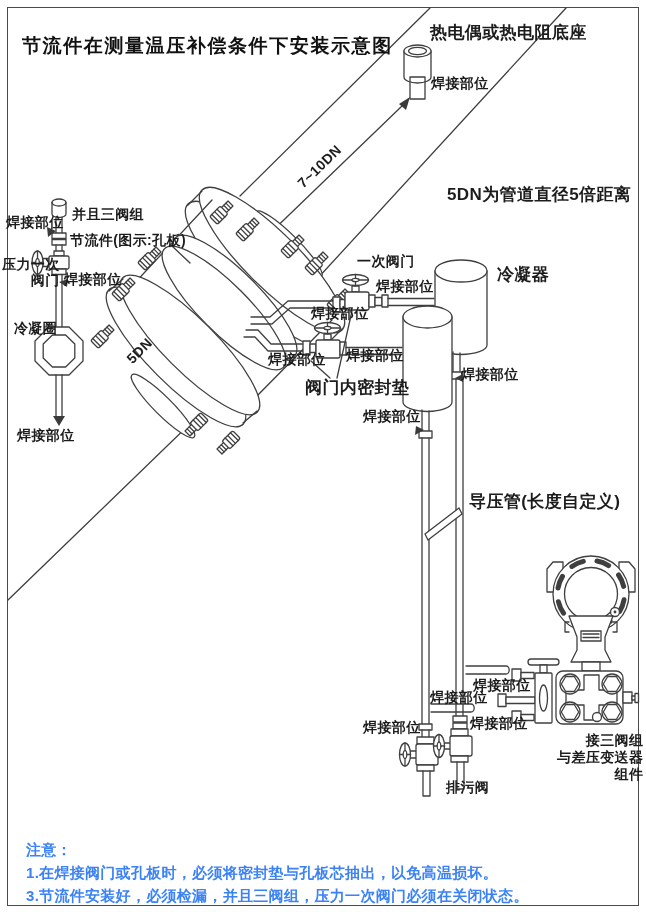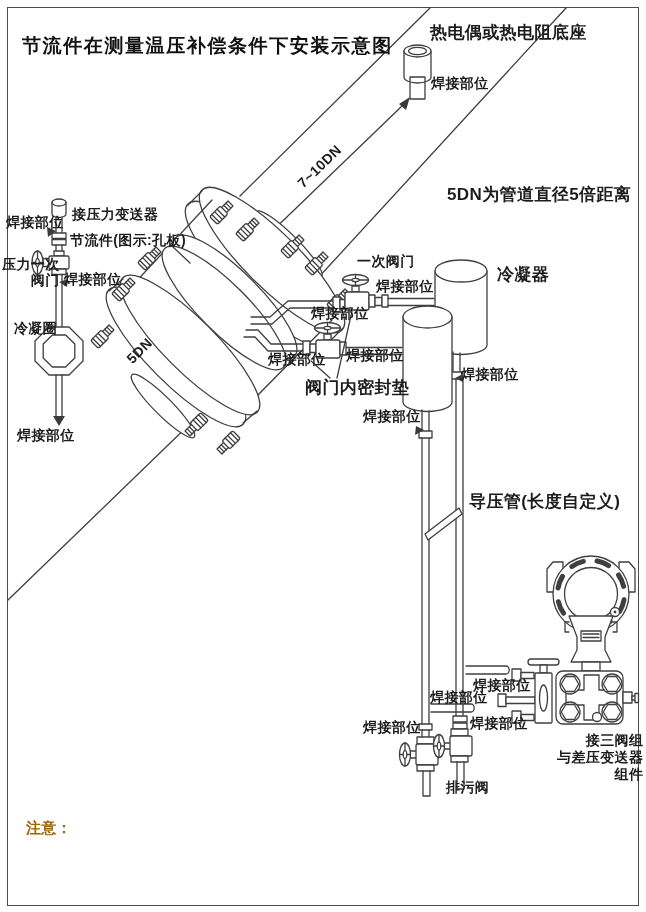--- a/index.html
+++ b/index.html
@@ -233,7 +233,7 @@
 <div class="lbl rot" style="left:295px;top:180px;transform:rotate(-44deg)">7~10DN</div>
 <div class="lbl rot" style="left:124px;top:356px;transform:rotate(-45deg)">5DN</div>
 
-<div class="lbl" style="left:72px;top:207px">接压力变送器</div>
+<div class="lbl" style="left:72px;top:207px">并且三阀组</div>
 <div class="lbl" style="left:6px;top:215px">焊接部位</div>
 <div class="lbl" style="left:70px;top:233px">节流件(图示:孔板)</div>
 <div class="lbl lines" style="left:2px;top:257px">

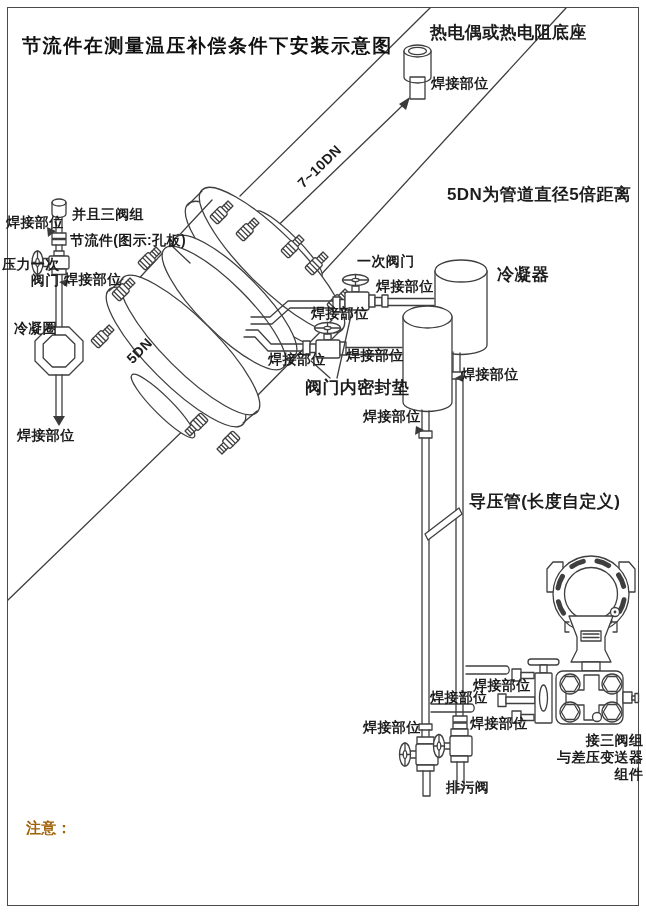--- a/index.html
+++ b/index.html
@@ -13,8 +13,8 @@
   .title{position:absolute;left:22px;top:33px;font-size:19px;font-weight:700;
          letter-spacing:1.6px;color:#111;}
   .rot{transform-origin:left top;}
-  .notes{position:absolute;left:26px;top:816px;font-size:15px;font-weight:600;
-         line-height:23px;letter-spacing:.3px;color:#a16207;}
+  .notes{position:absolute;left:26px;top:838px;font-size:15px;font-weight:600;
+         line-height:23px;letter-spacing:.3px;color:#3b82f6;}
   .lines div{white-space:nowrap;text-align:right;}
 </style>
 </head>

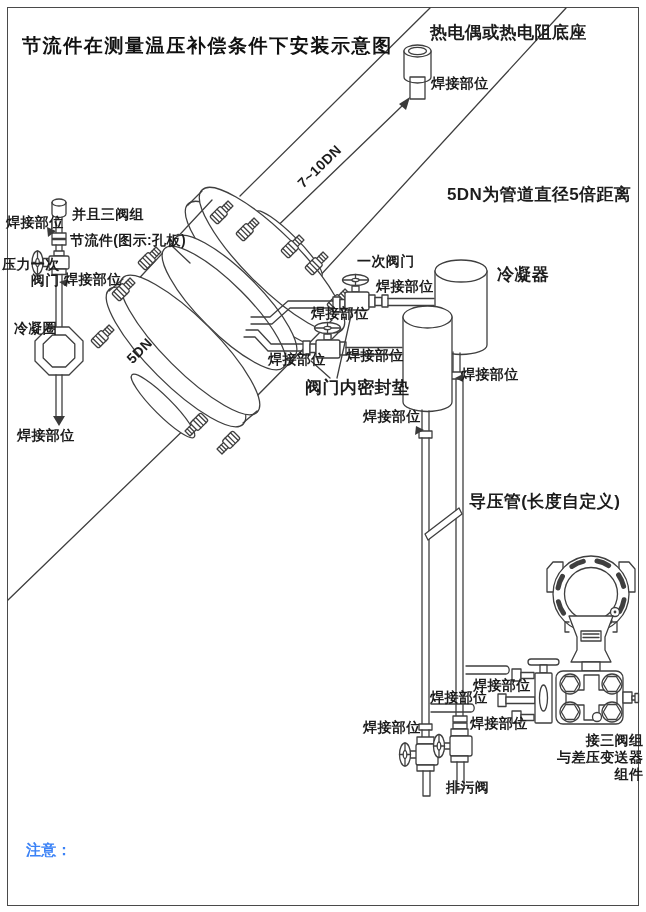--- a/index.html
+++ b/index.html
@@ -269,6 +269,7 @@
 
 <div class="notes">
   <div>注意：</div>
+  <div>1.在焊接阀门或孔板时，必须将密封垫与孔板芯抽出，以免高温损坏。</div>
 </div>
 
 </body></html>

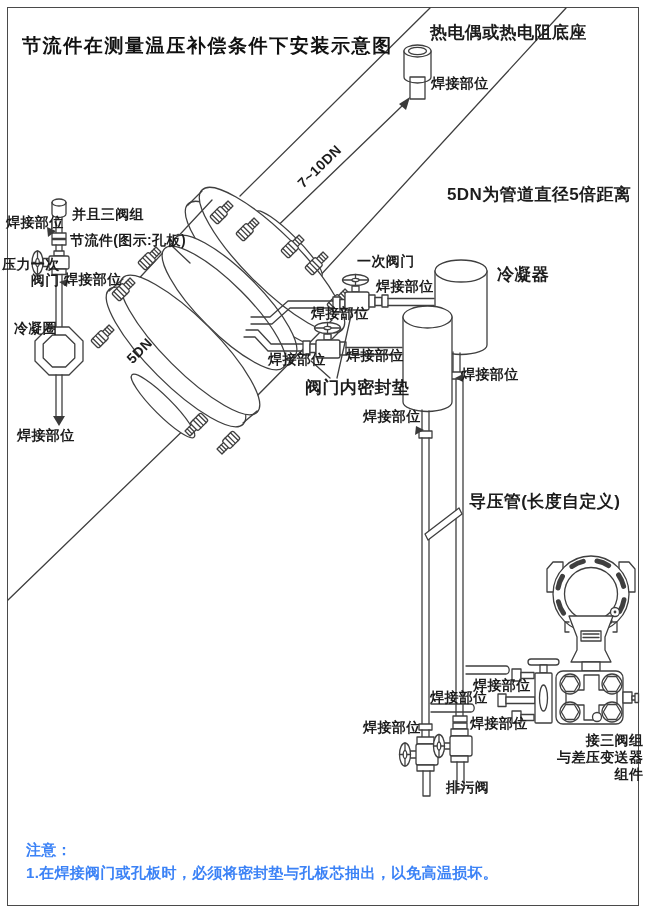--- a/index.html
+++ b/index.html
@@ -270,6 +270,7 @@
 <div class="notes">
   <div>注意：</div>
   <div>1.在焊接阀门或孔板时，必须将密封垫与孔板芯抽出，以免高温损坏。</div>
+  <div>3.节流件安装好，必须检漏，并且三阀组，压力一次阀门必须在关闭状态。</div>
 </div>
 
 </body></html>

